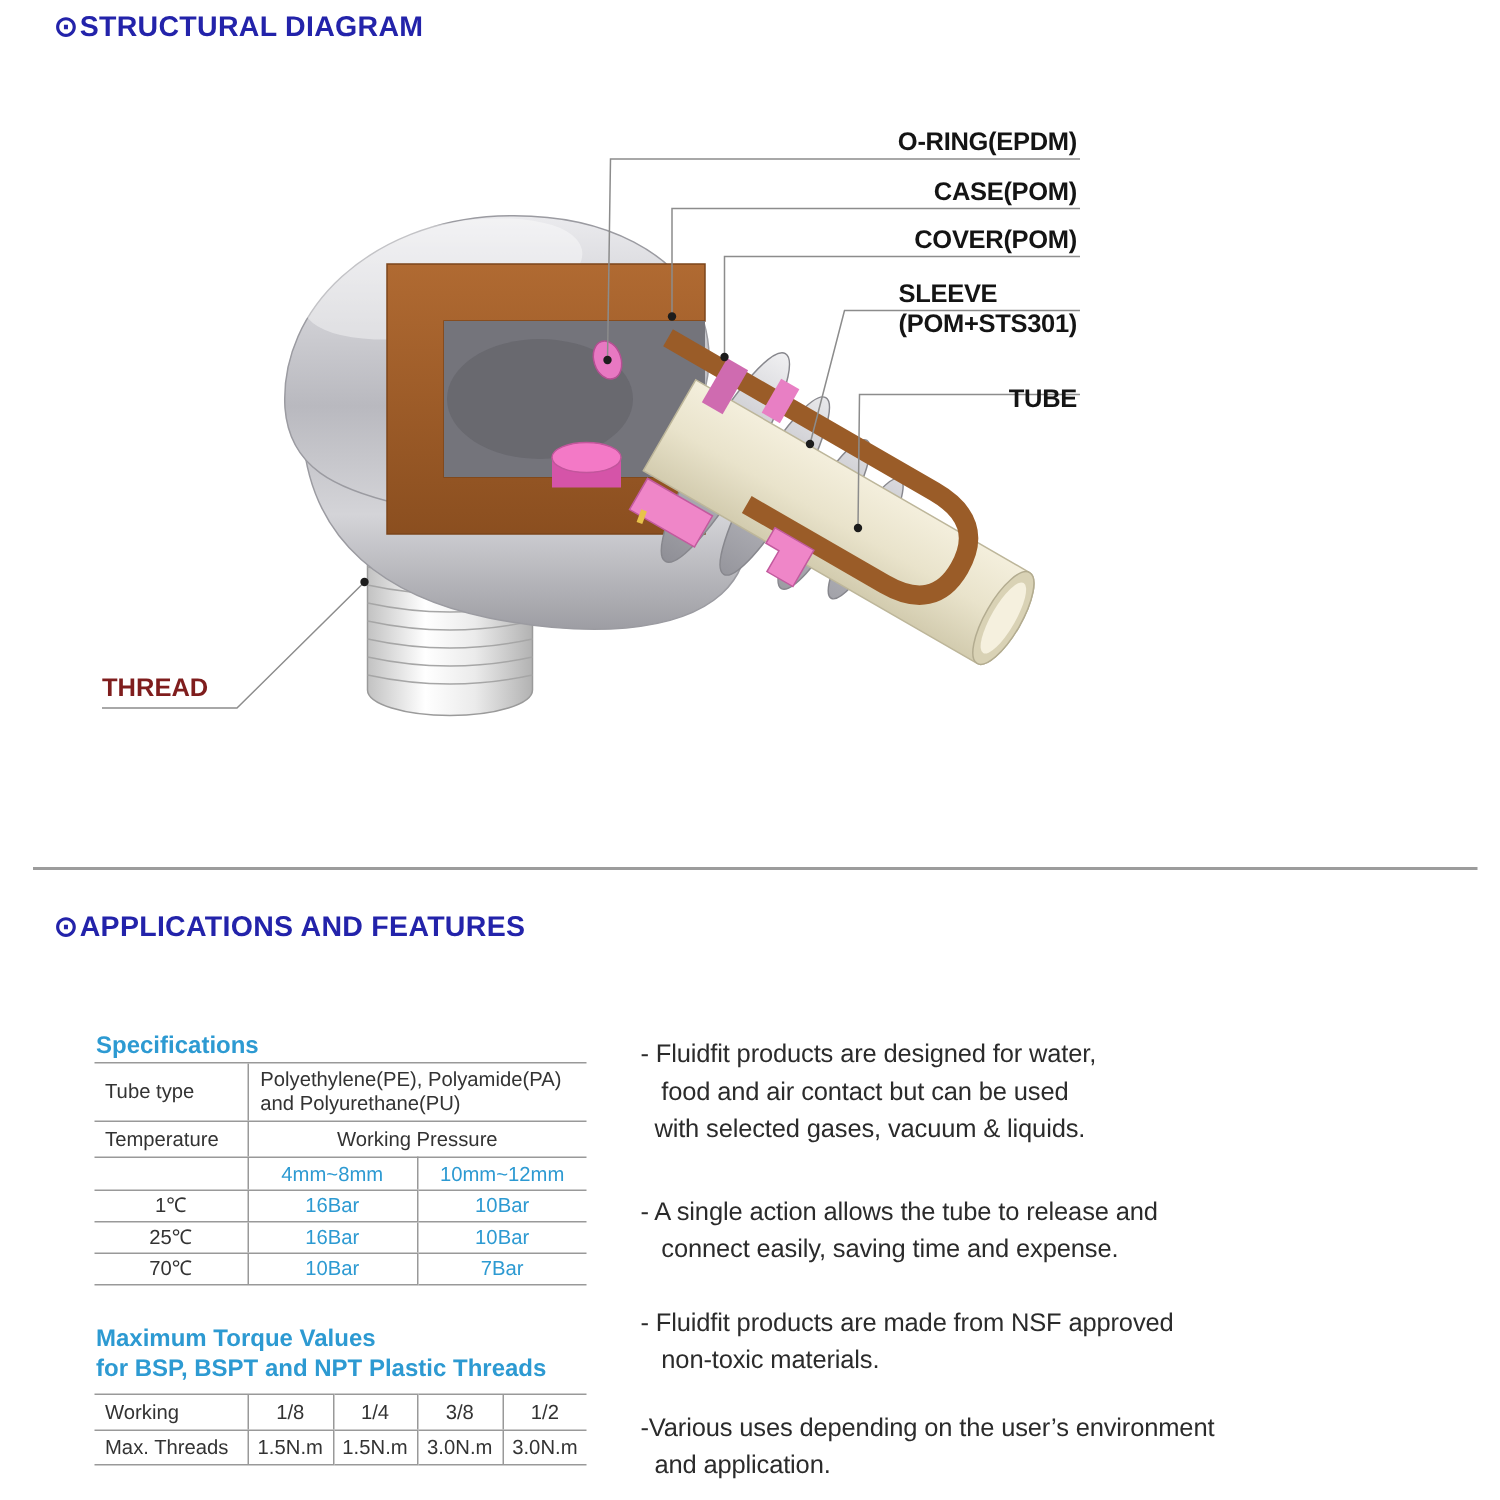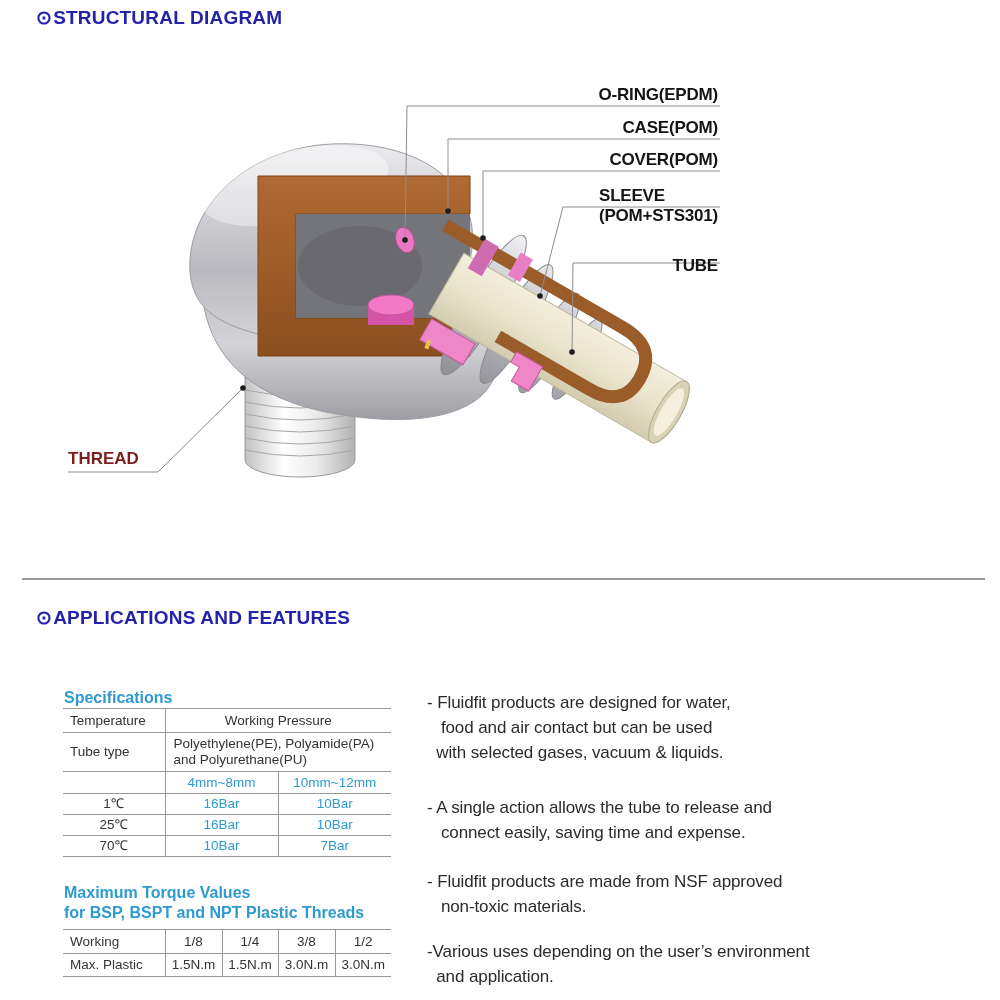--- a/index.html
+++ b/index.html
@@ -153,13 +153,13 @@
     </colgroup>
   <tbody>
   <tr>
-    <td class="lab" style="height:21px;">Temperature</td>
-    <td class="vl ctr" colspan="2">Working Pressure</td>
-  </tr>
-  <tr>
     <td class="lab" style="height:36px;">Tube type</td>
     <td class="vl pre" colspan="2" style="padding-left:8px;">Polyethylene(PE), Polyamide(PA)
 and Polyurethane(PU)</td>
+  </tr>
+  <tr>
+    <td class="lab" style="height:21px;">Temperature</td>
+    <td class="vl ctr" colspan="2">Working Pressure</td>
   </tr>
   <tr>
     <td style="height:19px;"></td>

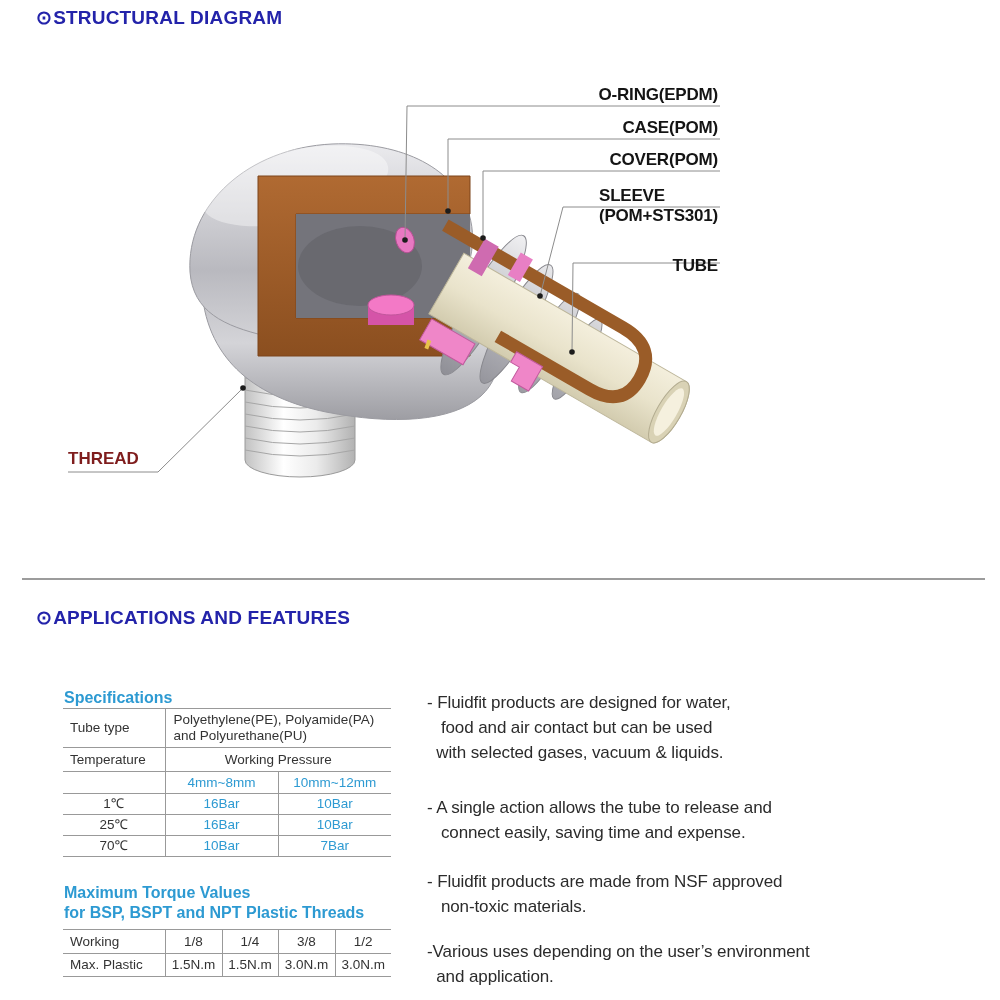--- a/index.html
+++ b/index.html
@@ -206,7 +206,7 @@
     <td class="vl ctr">1/2</td>
   </tr>
   <tr>
-    <td class="lab" style="height:20px;">Max. Plastic</td>
+    <td class="lab" style="height:20px;">Max. Threads</td>
     <td class="vl ctr">1.5N.m</td>
     <td class="vl ctr">1.5N.m</td>
     <td class="vl ctr">3.0N.m</td>

